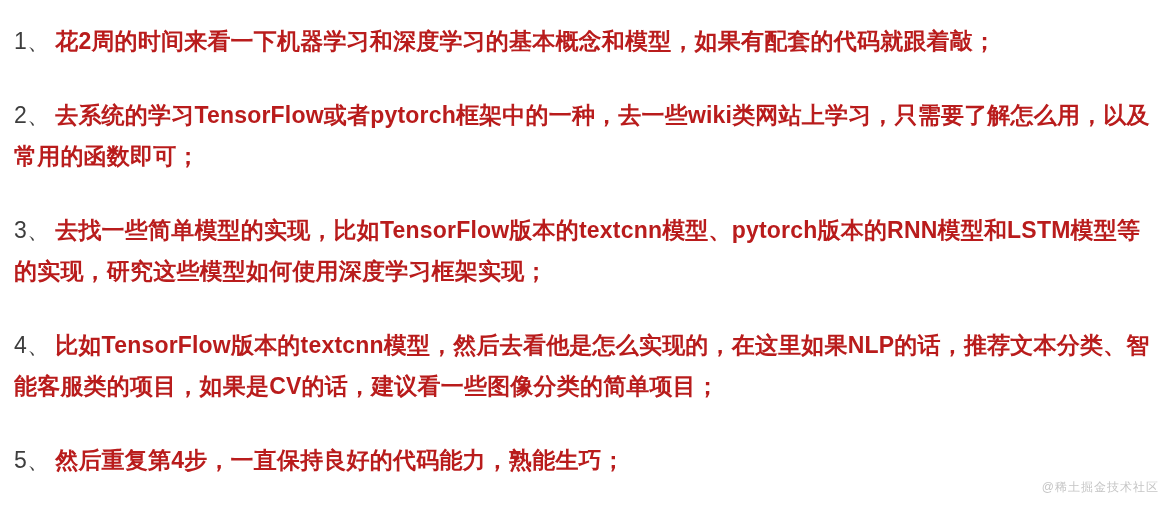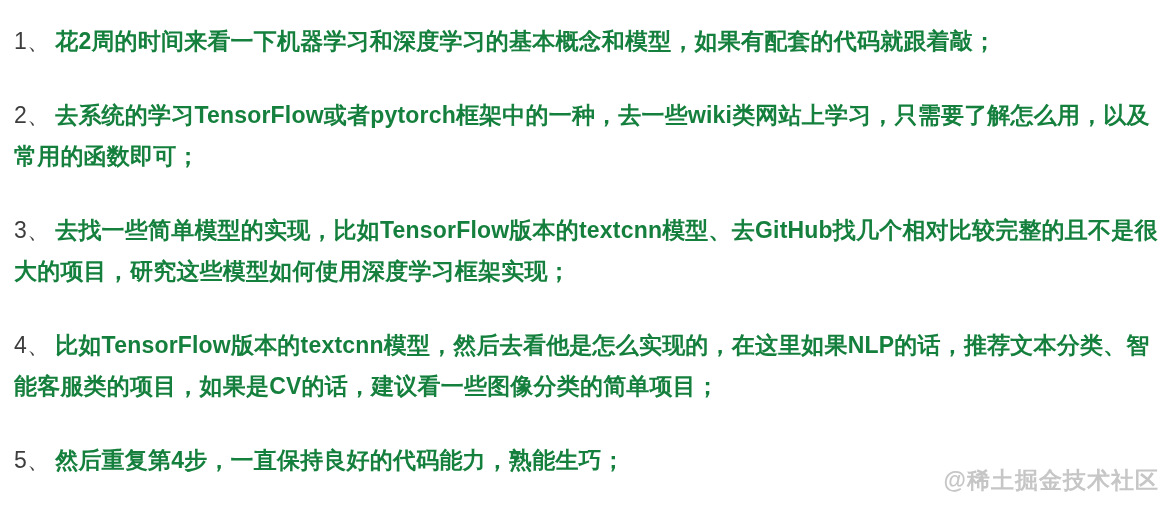--- a/index.html
+++ b/index.html
@@ -40,7 +40,7 @@
   }
   .item-text {
     font-weight: 700;
-    color: #15803d;
+    color: #b91c1c;
   }
   .watermark {
     position: absolute;

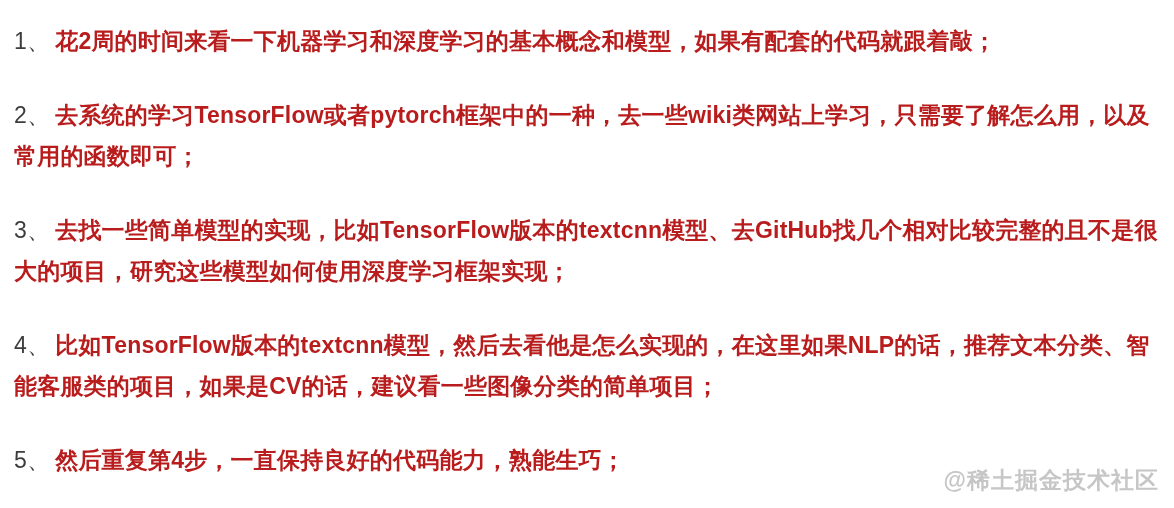--- a/index.html
+++ b/index.html
@@ -68,7 +68,7 @@
     </p>
 
     <p class="list-item">
-      <span class="item-marker">3、</span><span class="item-text">去找一些简单模型的实现，比如TensorFlow版本的textcnn模型、去GitHub找几个相对比较完整的且不是很大的项目，研究这些模型如何使用深度学习框架实现；</span>
+      <span class="item-marker">3、</span><span class="item-text">去找一些简单模型的实现，比如TensorFlow版本的textcnn模型、pytorch版本的RNN模型和LSTM模型等的实现，研究这些模型如何使用深度学习框架实现；</span>
     </p>
 
     <p class="list-item">

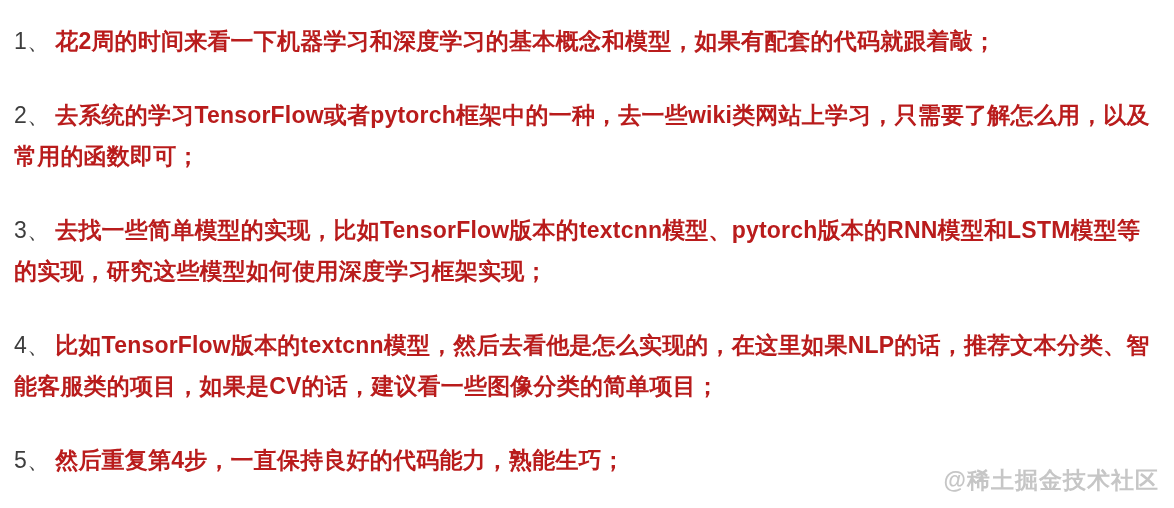--- a/index.html
+++ b/index.html
@@ -46,8 +46,8 @@
     position: absolute;
     right: 15px;
     bottom: 12px;
-    font-size: 23px;
-    font-weight: 700;
+    font-size: 12px;
+    font-weight: 400;
     color: #c6c6c6;
     letter-spacing: 1px;
     user-select: none;

